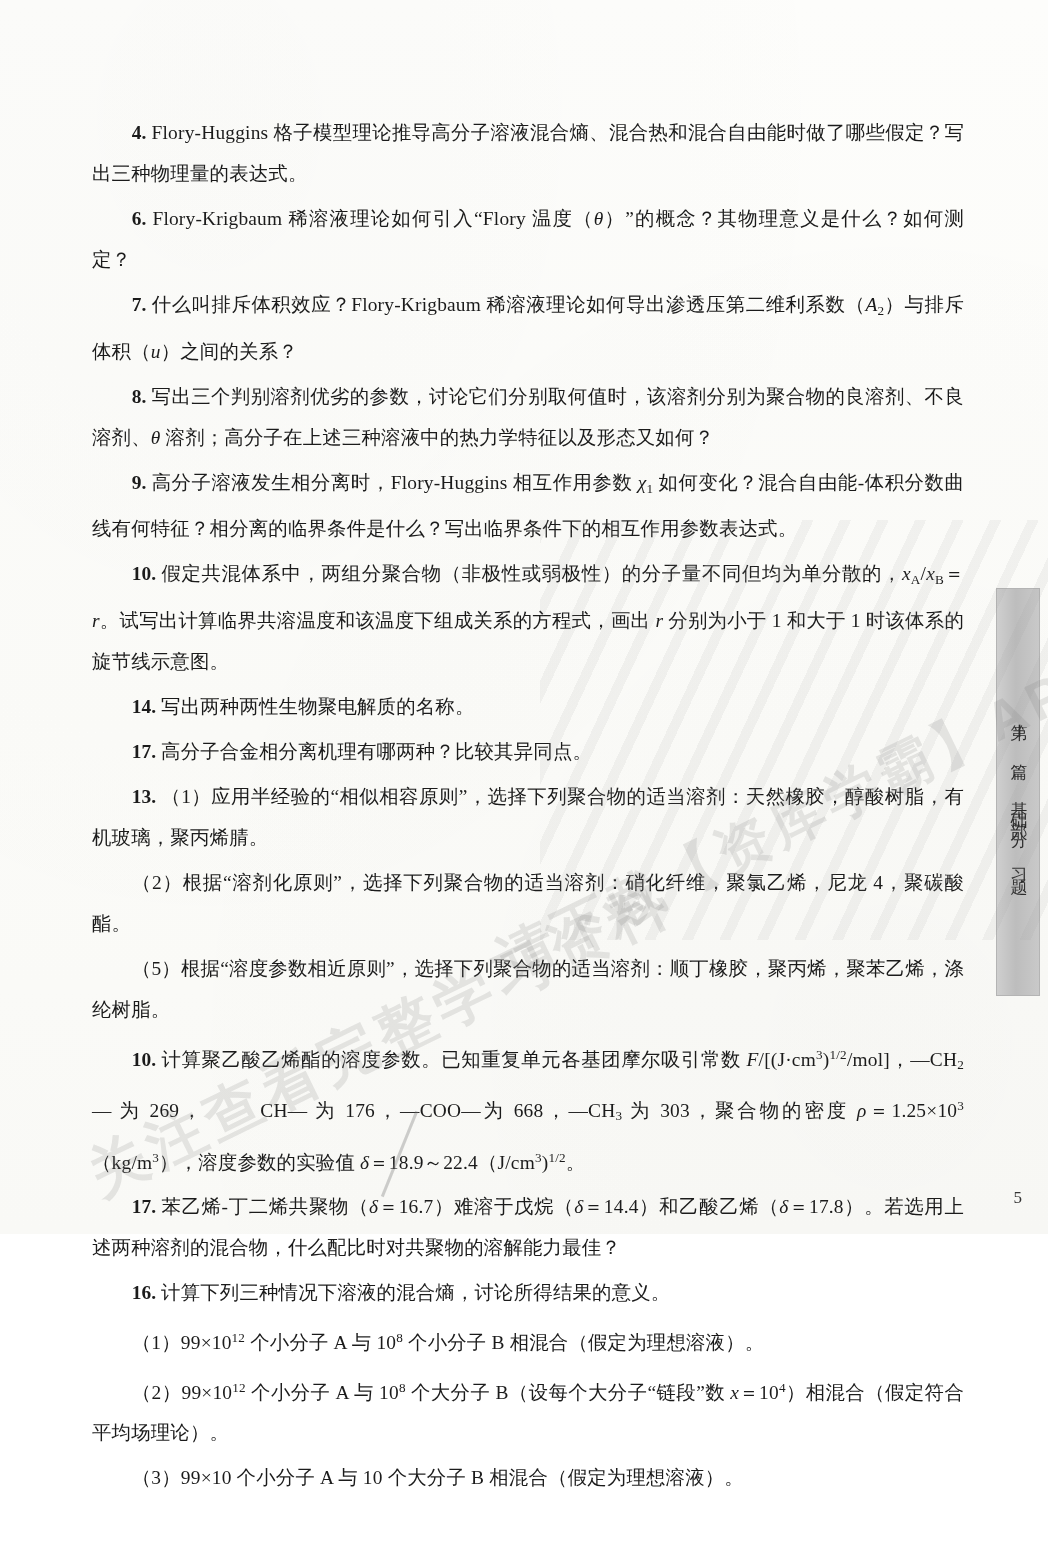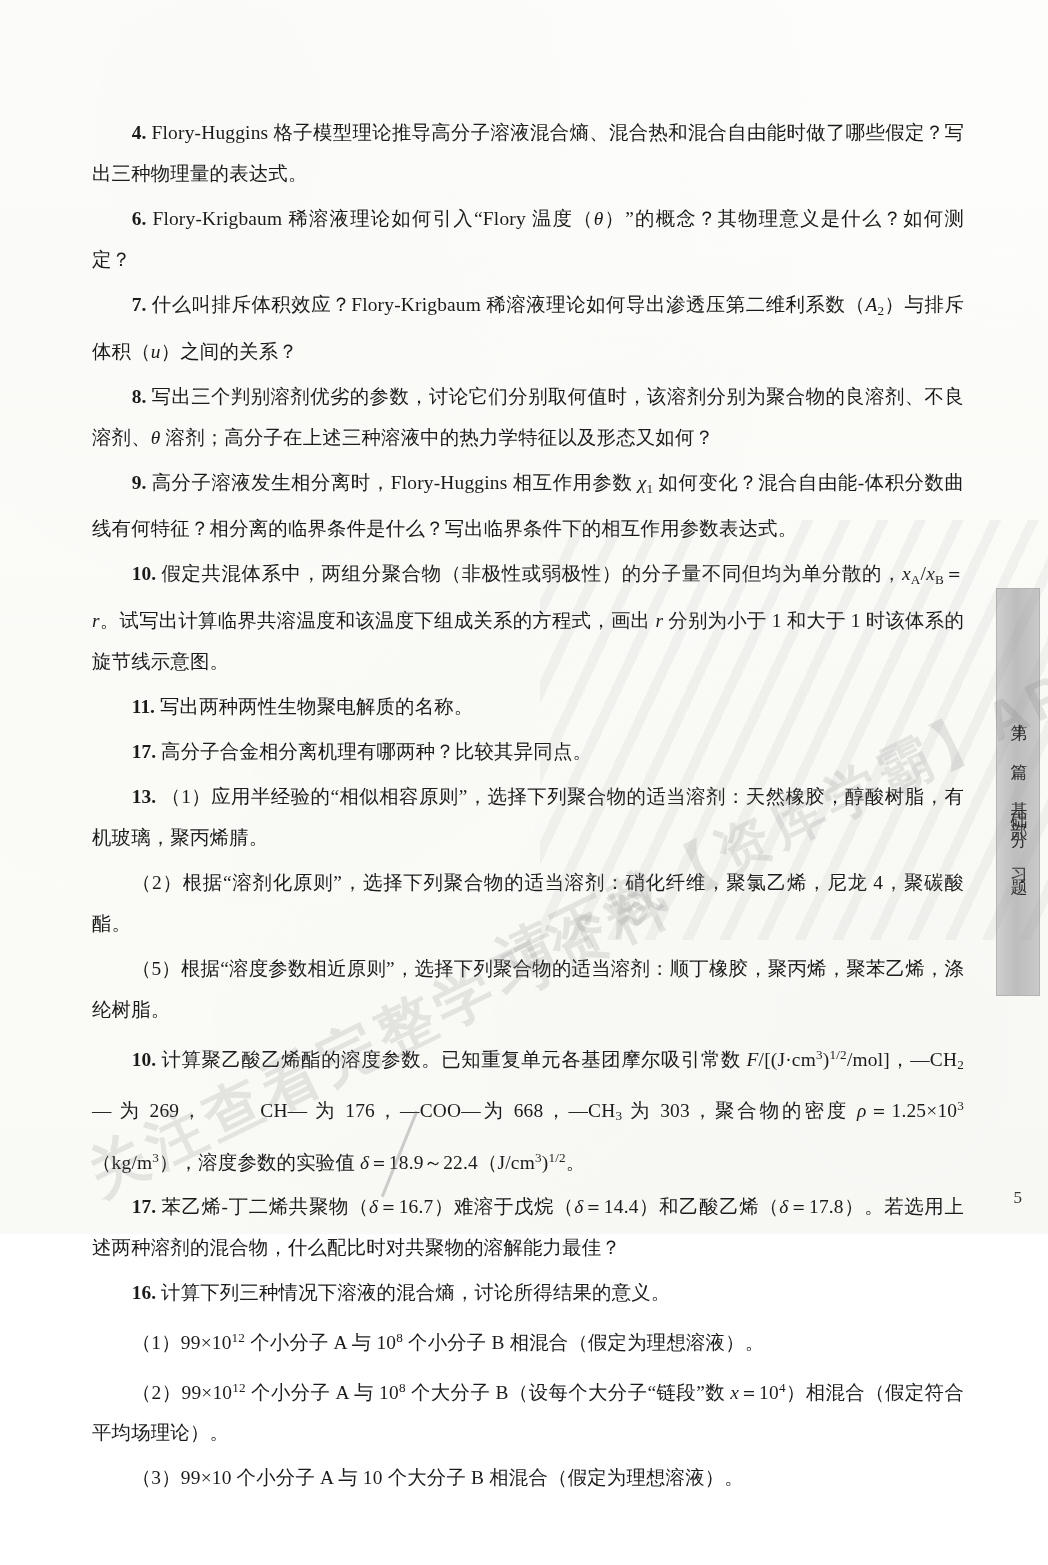--- a/index.html
+++ b/index.html
@@ -176,7 +176,7 @@
     </p>
 
     <p class="para ind">
-      <span class="num">11.</span>&nbsp;写出两种两性生物聚电解质的名称。
+      <span class="num">14.</span>&nbsp;写出两种两性生物聚电解质的名称。
     </p>
 
     <p class="para ind">

